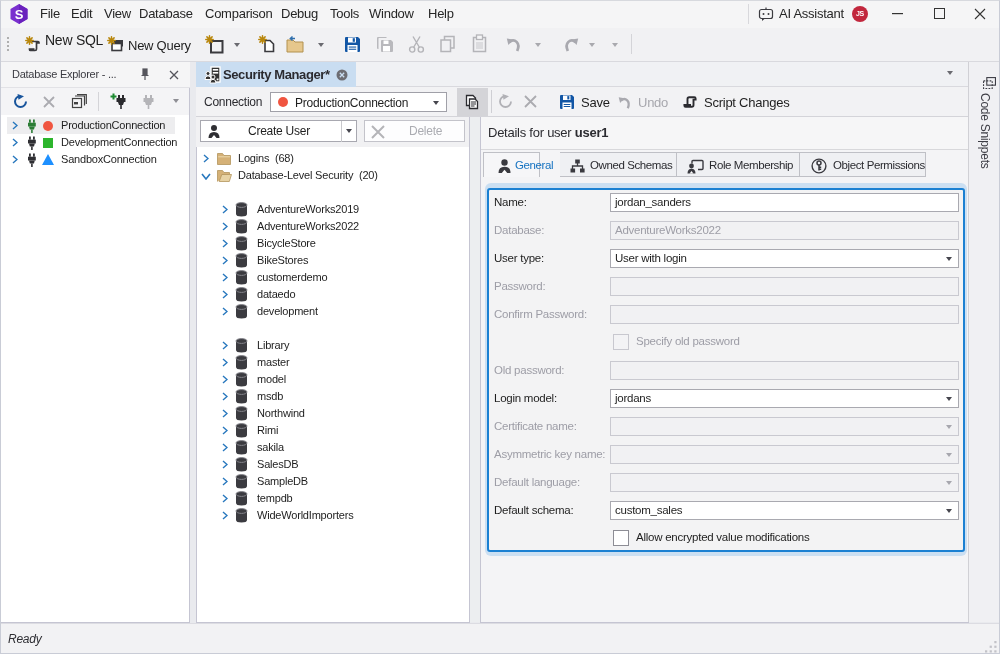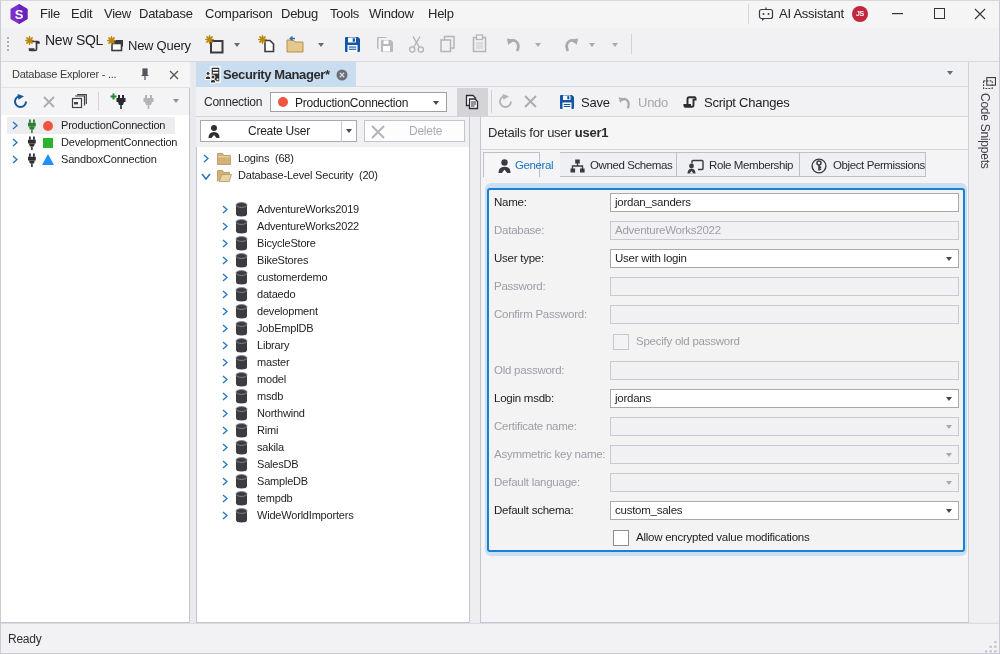--- a/index.html
+++ b/index.html
@@ -463,17 +463,6 @@
           <ellipse cx="6.5" cy="3" rx="5.5" ry="2.4" fill="none" stroke="#86868c" stroke-width="1"></ellipse>
         </svg>
         <span class="abs" style="left:60px">development</span>
-      </div>
-      <div class="treerow" style="top:203px">
-        <svg class="abs" style="left:25px;top:4px" width="6" height="9" viewBox="0 0 6 9">
-          <path d="M1 1 L5 4.5 L1 8" fill="none" stroke="#2878be" stroke-width="1.4"></path>
-        </svg>
-        <svg class="abs" style="left:38px;top:1px" width="13" height="15" viewBox="0 0 13 15">
-          <path d="M1 3 V12 Q1 14.5 6.5 14.5 Q12 14.5 12 12 V3 Z" fill="#3b3b40"></path>
-          <ellipse cx="6.5" cy="3" rx="5.5" ry="2.4" fill="#3b3b40"></ellipse>
-          <ellipse cx="6.5" cy="3" rx="5.5" ry="2.4" fill="none" stroke="#86868c" stroke-width="1"></ellipse>
-        </svg>
-        <span class="abs" style="left:60px">JobEmplDB</span>
       </div>
       <div class="treerow" style="top:220px">
         <svg class="abs" style="left:25px;top:4px" width="6" height="9" viewBox="0 0 6 9">

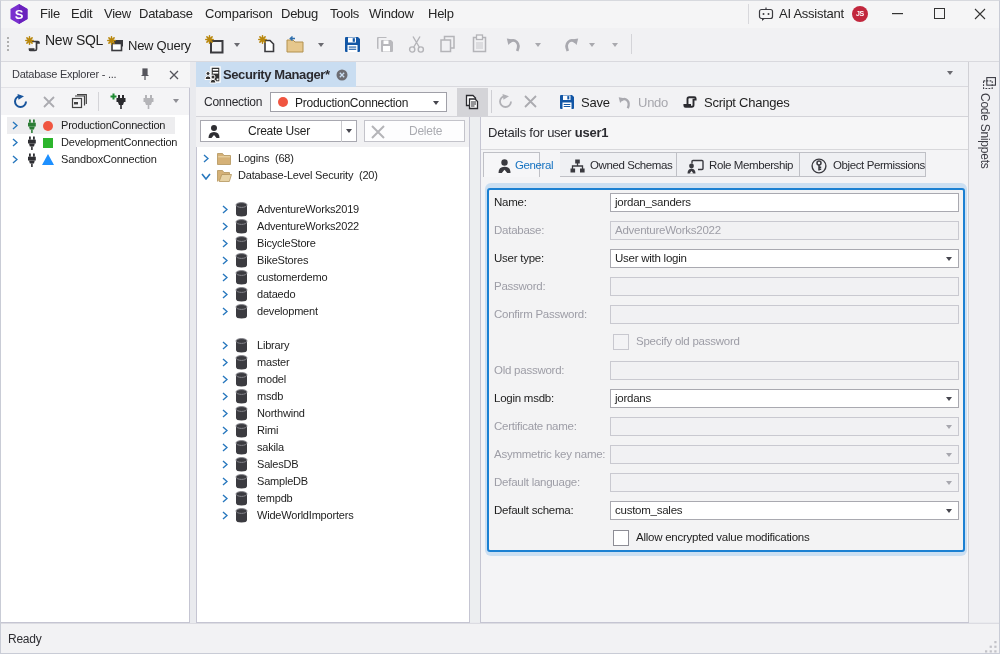--- a/index.html
+++ b/index.html
@@ -647,7 +647,7 @@
     <span class="lbl" style="left:155px;top:218px;color:#9d9da6">Specify old password</span>
     <span class="lbl" style="left:13px;top:247px;color:#9d9da6">Old password:</span>
     <div class="abs input dis" style="left:129px;top:244px;width:349px"></div>
-    <span class="lbl" style="left:13px;top:275px;color:#1e1e1e">Login msdb:</span>
+    <span class="lbl" style="left:13px;top:275px;color:#1e1e1e">Login model:</span>
     <div class="abs input" style="left:129px;top:272px;width:349px">jordans</div>
     <div class="abs combo-arrow" style="left:465px;top:280px"></div>
     <span class="lbl" style="left:13px;top:303px;color:#9d9da6">Certificate name:</span>

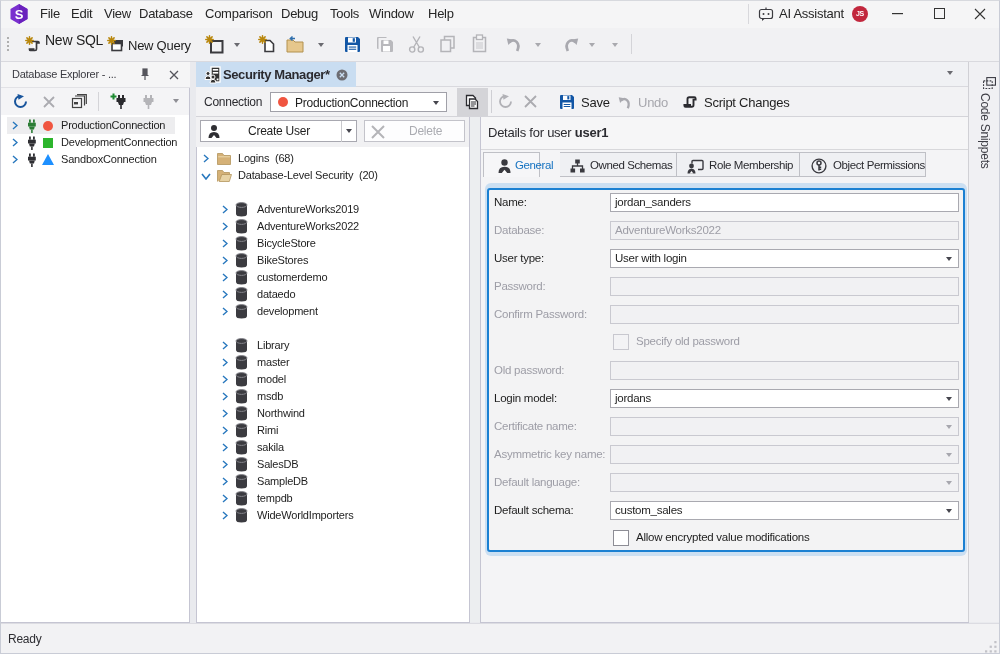--- a/index.html
+++ b/index.html
@@ -33,7 +33,7 @@
 
 #rightstrip { left:968px; top:62px; width:32px; height:560px; background:#f0f0f3; border-left:1px solid #d0d0d5; }
 
-#statusbar { left:0; top:623px; width:1000px; height:31px; background:#f2f2f4; border-top:1px solid #dcdce2; }
+#statusbar { left:0; top:623px; width:1000px; height:31px; background:#f2f2f4; border-top:1px solid #dcdce2;font-style:italic; }
 .lbl { position:absolute; font-size:11.5px; white-space:nowrap; }
 span.abs { white-space:nowrap; }
 .input { position:absolute; height:19px; background:#fff; border:1px solid #a9a9b0; font-size:11.5px; color:#1e1e1e; line-height:17px; padding-left:4px; }

